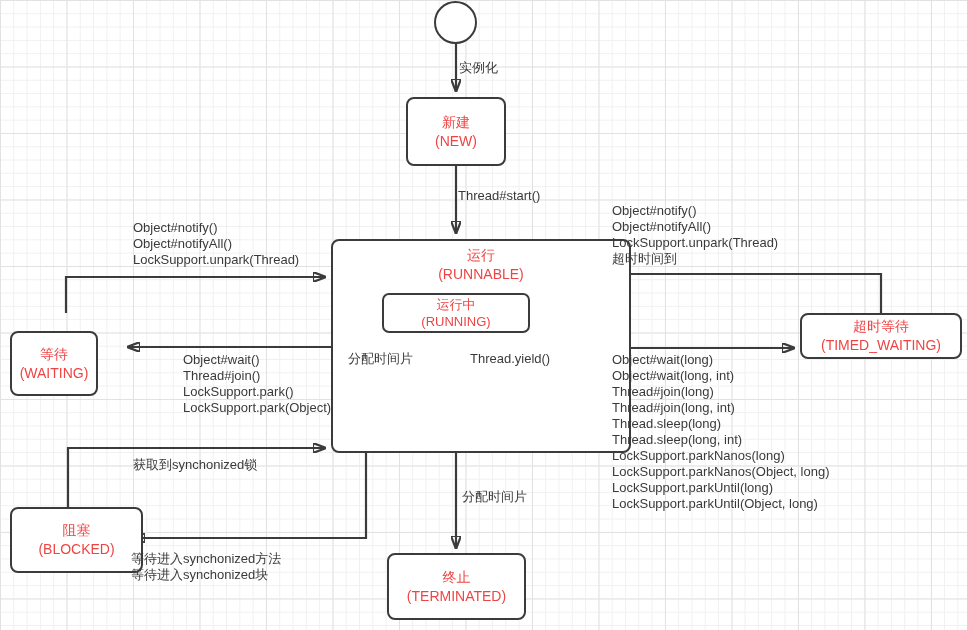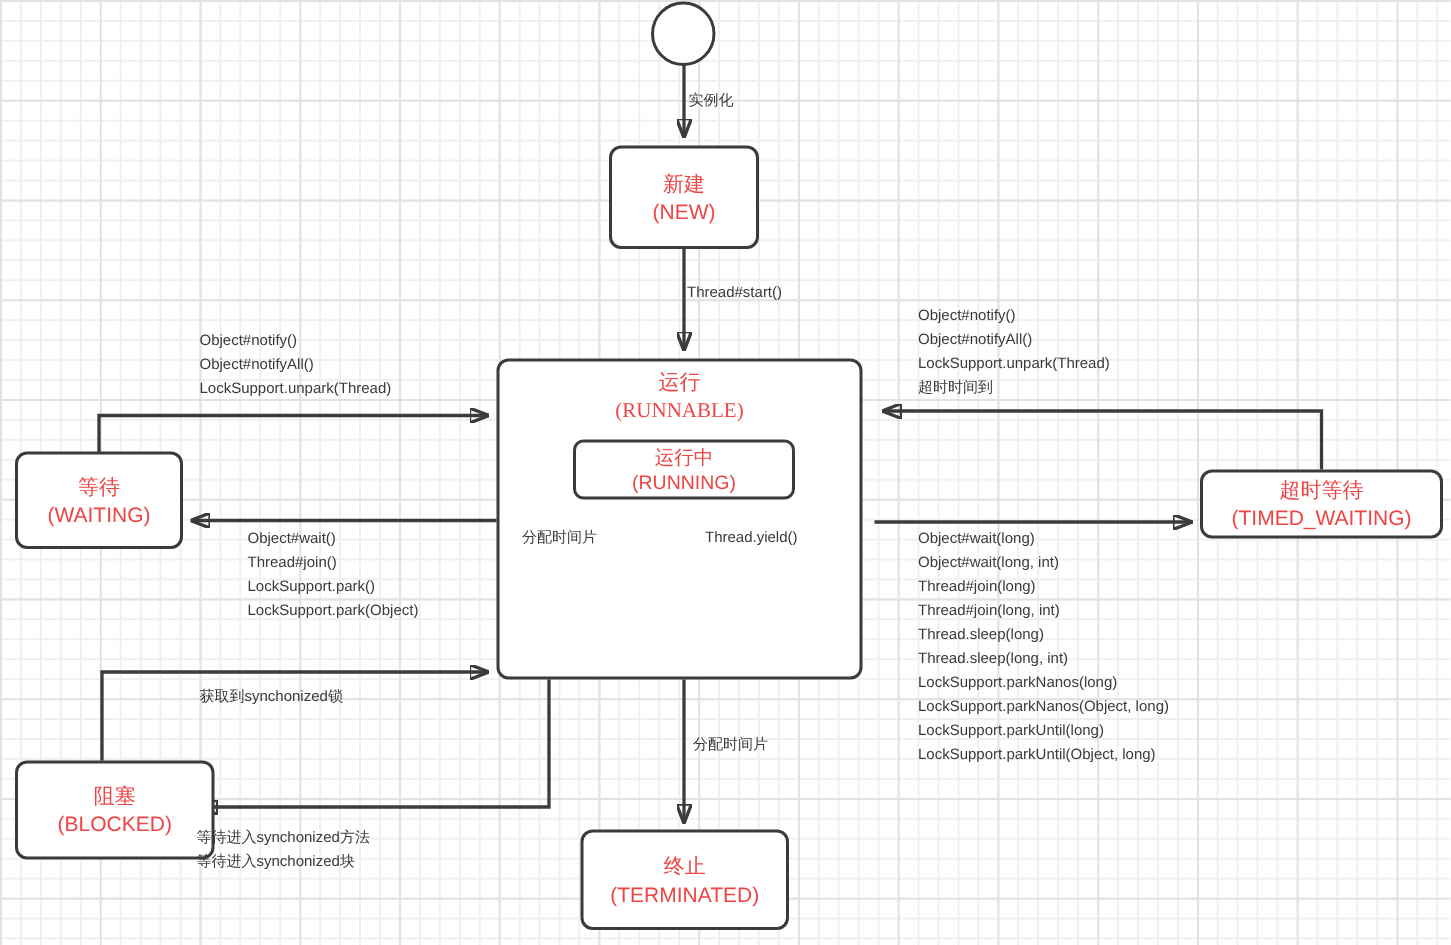--- a/index.html
+++ b/index.html
@@ -79,7 +79,7 @@
 
   .edge-label {
     position: absolute;
-    font-size: 10px;
+    font-size: 13px;
     line-height: 16px;
     color: #3a3a3a;
     white-space: pre-line;

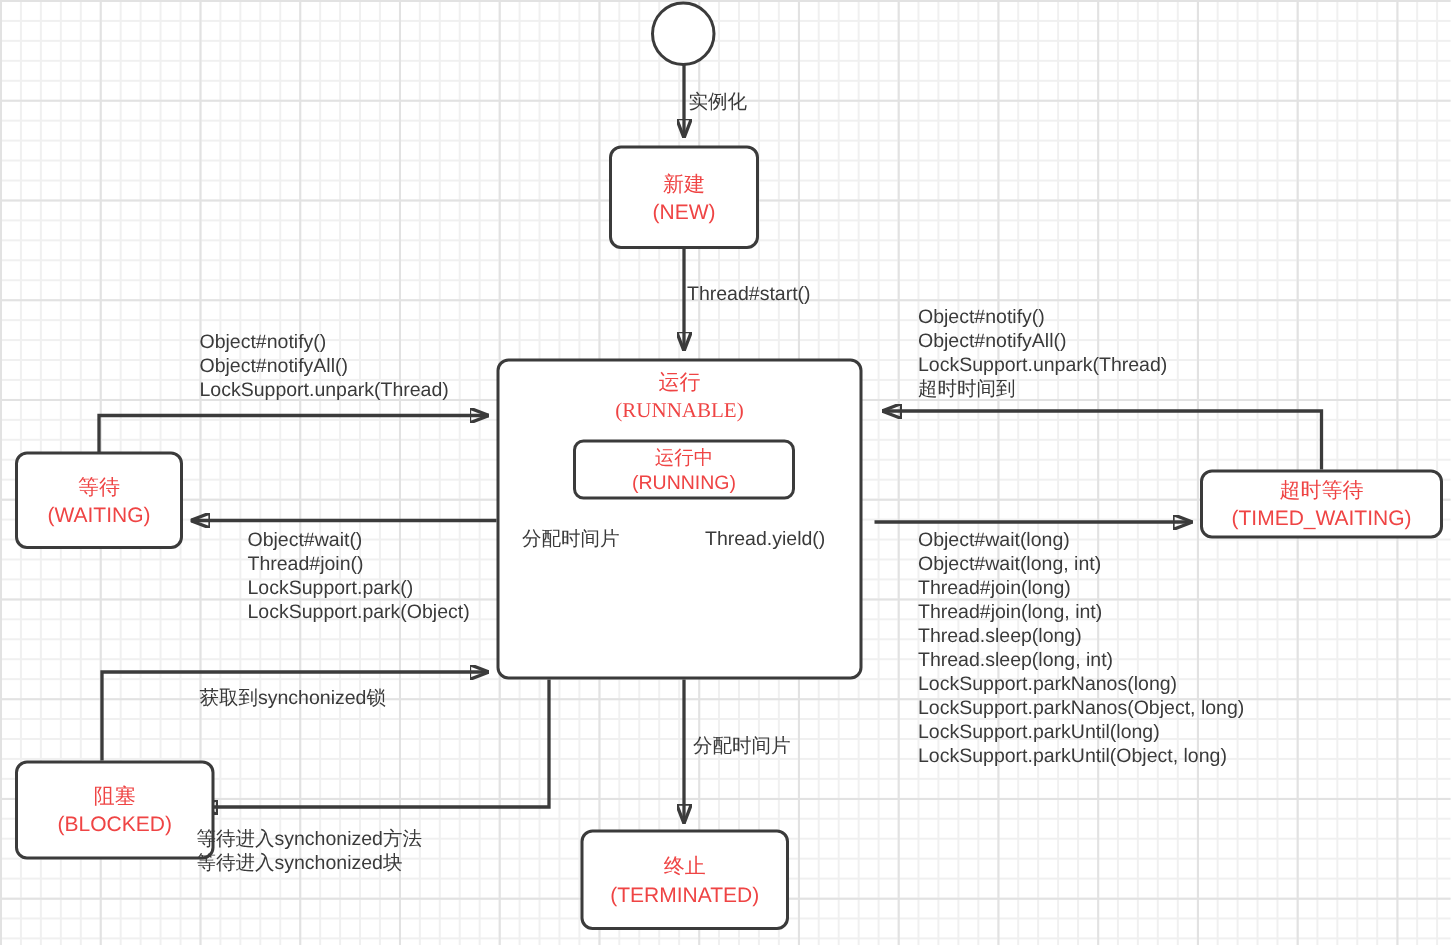--- a/index.html
+++ b/index.html
@@ -69,7 +69,7 @@
   }
 
   .pos-new          { left: 406px; top: 97px;  width: 100px; height: 69px; }
-  .pos-runnable     { left: 331px; top: 239px; width: 244px; height: 214px; font-family: Liberation Serif, serif; }
+  .pos-runnable     { left: 331px; top: 239px; width: 300px; height: 214px; }
   .pos-running      { left: 382px; top: 293px; width: 148px; height: 40px; }
   .pos-ready        { left: 382px; top: 385px; width: 148px; height: 40px; }
   .pos-waiting      { left: 10px;  top: 301px; width: 112px; height: 65px; }

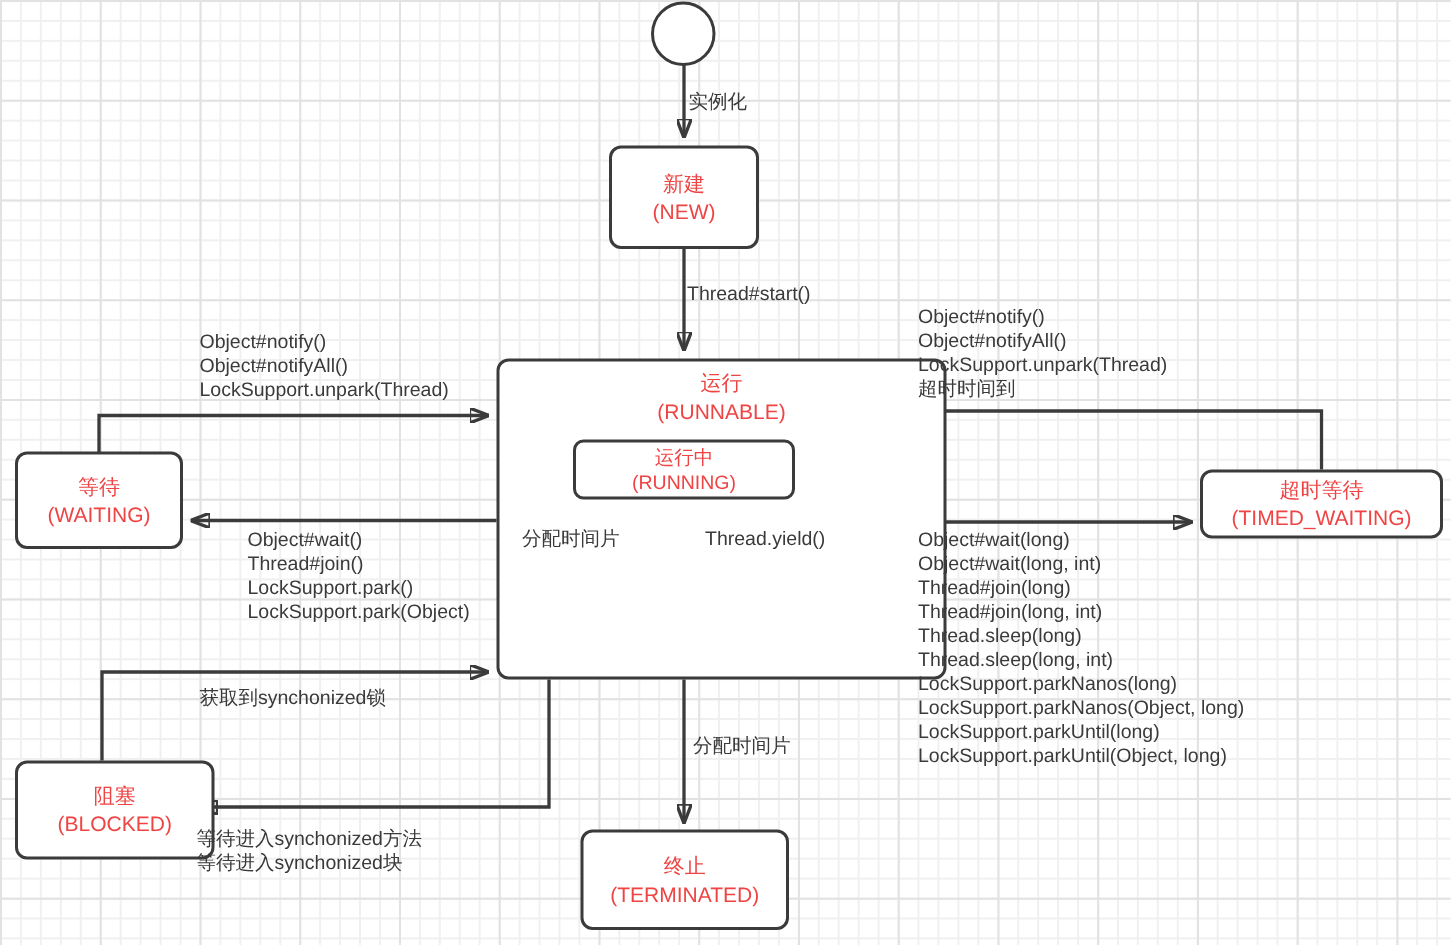--- a/index.html
+++ b/index.html
@@ -72,7 +72,7 @@
   .pos-runnable     { left: 331px; top: 239px; width: 300px; height: 214px; }
   .pos-running      { left: 382px; top: 293px; width: 148px; height: 40px; }
   .pos-ready        { left: 382px; top: 385px; width: 148px; height: 40px; }
-  .pos-waiting      { left: 10px;  top: 301px; width: 112px; height: 65px; }
+  .pos-waiting      { left: 10px;  top: 331px; width: 88px; height: 65px; }
   .pos-timedwaiting { left: 800px; top: 313px; width: 162px; height: 46px; }
   .pos-blocked      { left: 10px;  top: 507px; width: 133px; height: 66px; }
   .pos-terminated   { left: 387px; top: 553px; width: 139px; height: 67px; }

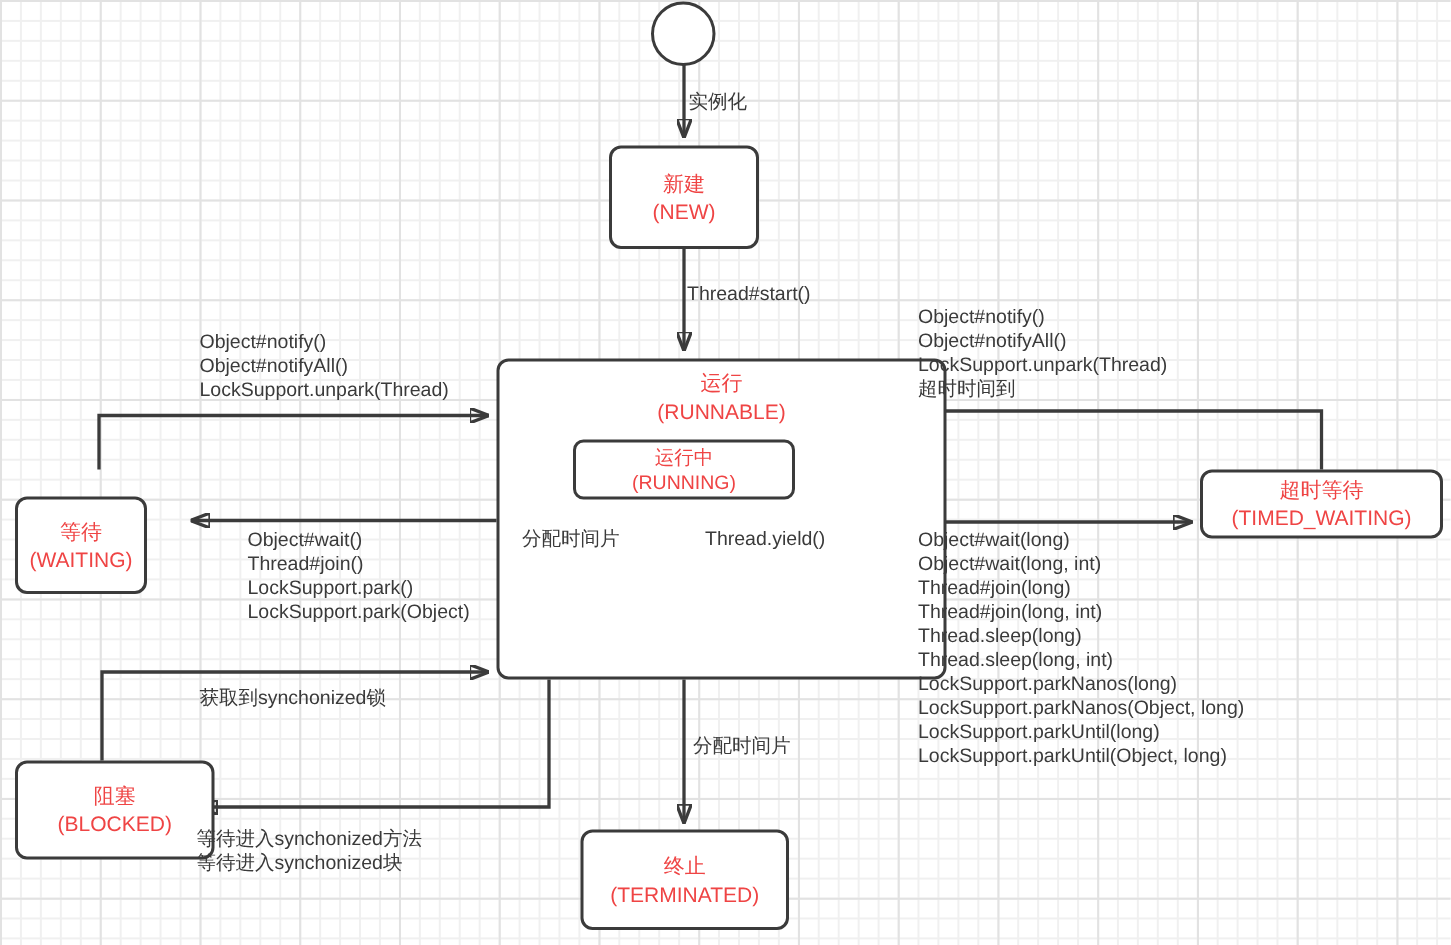--- a/index.html
+++ b/index.html
@@ -87,7 +87,7 @@
   .lbl-instantiate        { left: 459px; top: 60px; }
   .lbl-thread-start       { left: 458px; top: 188px; }
   .lbl-waiting-to-run     { left: 133px; top: 220px; }
-  .lbl-run-to-waiting     { left: 133px; top: 352px; padding-left: 32px; }
+  .lbl-run-to-waiting     { left: 151px; top: 352px; padding-left: 32px; }
   .lbl-acquire-lock       { left: 133px; top: 457px; }
   .lbl-run-to-blocked     { left: 131px; top: 551px; }
   .lbl-exec-complete      { left: 462px; top: 489px; }

